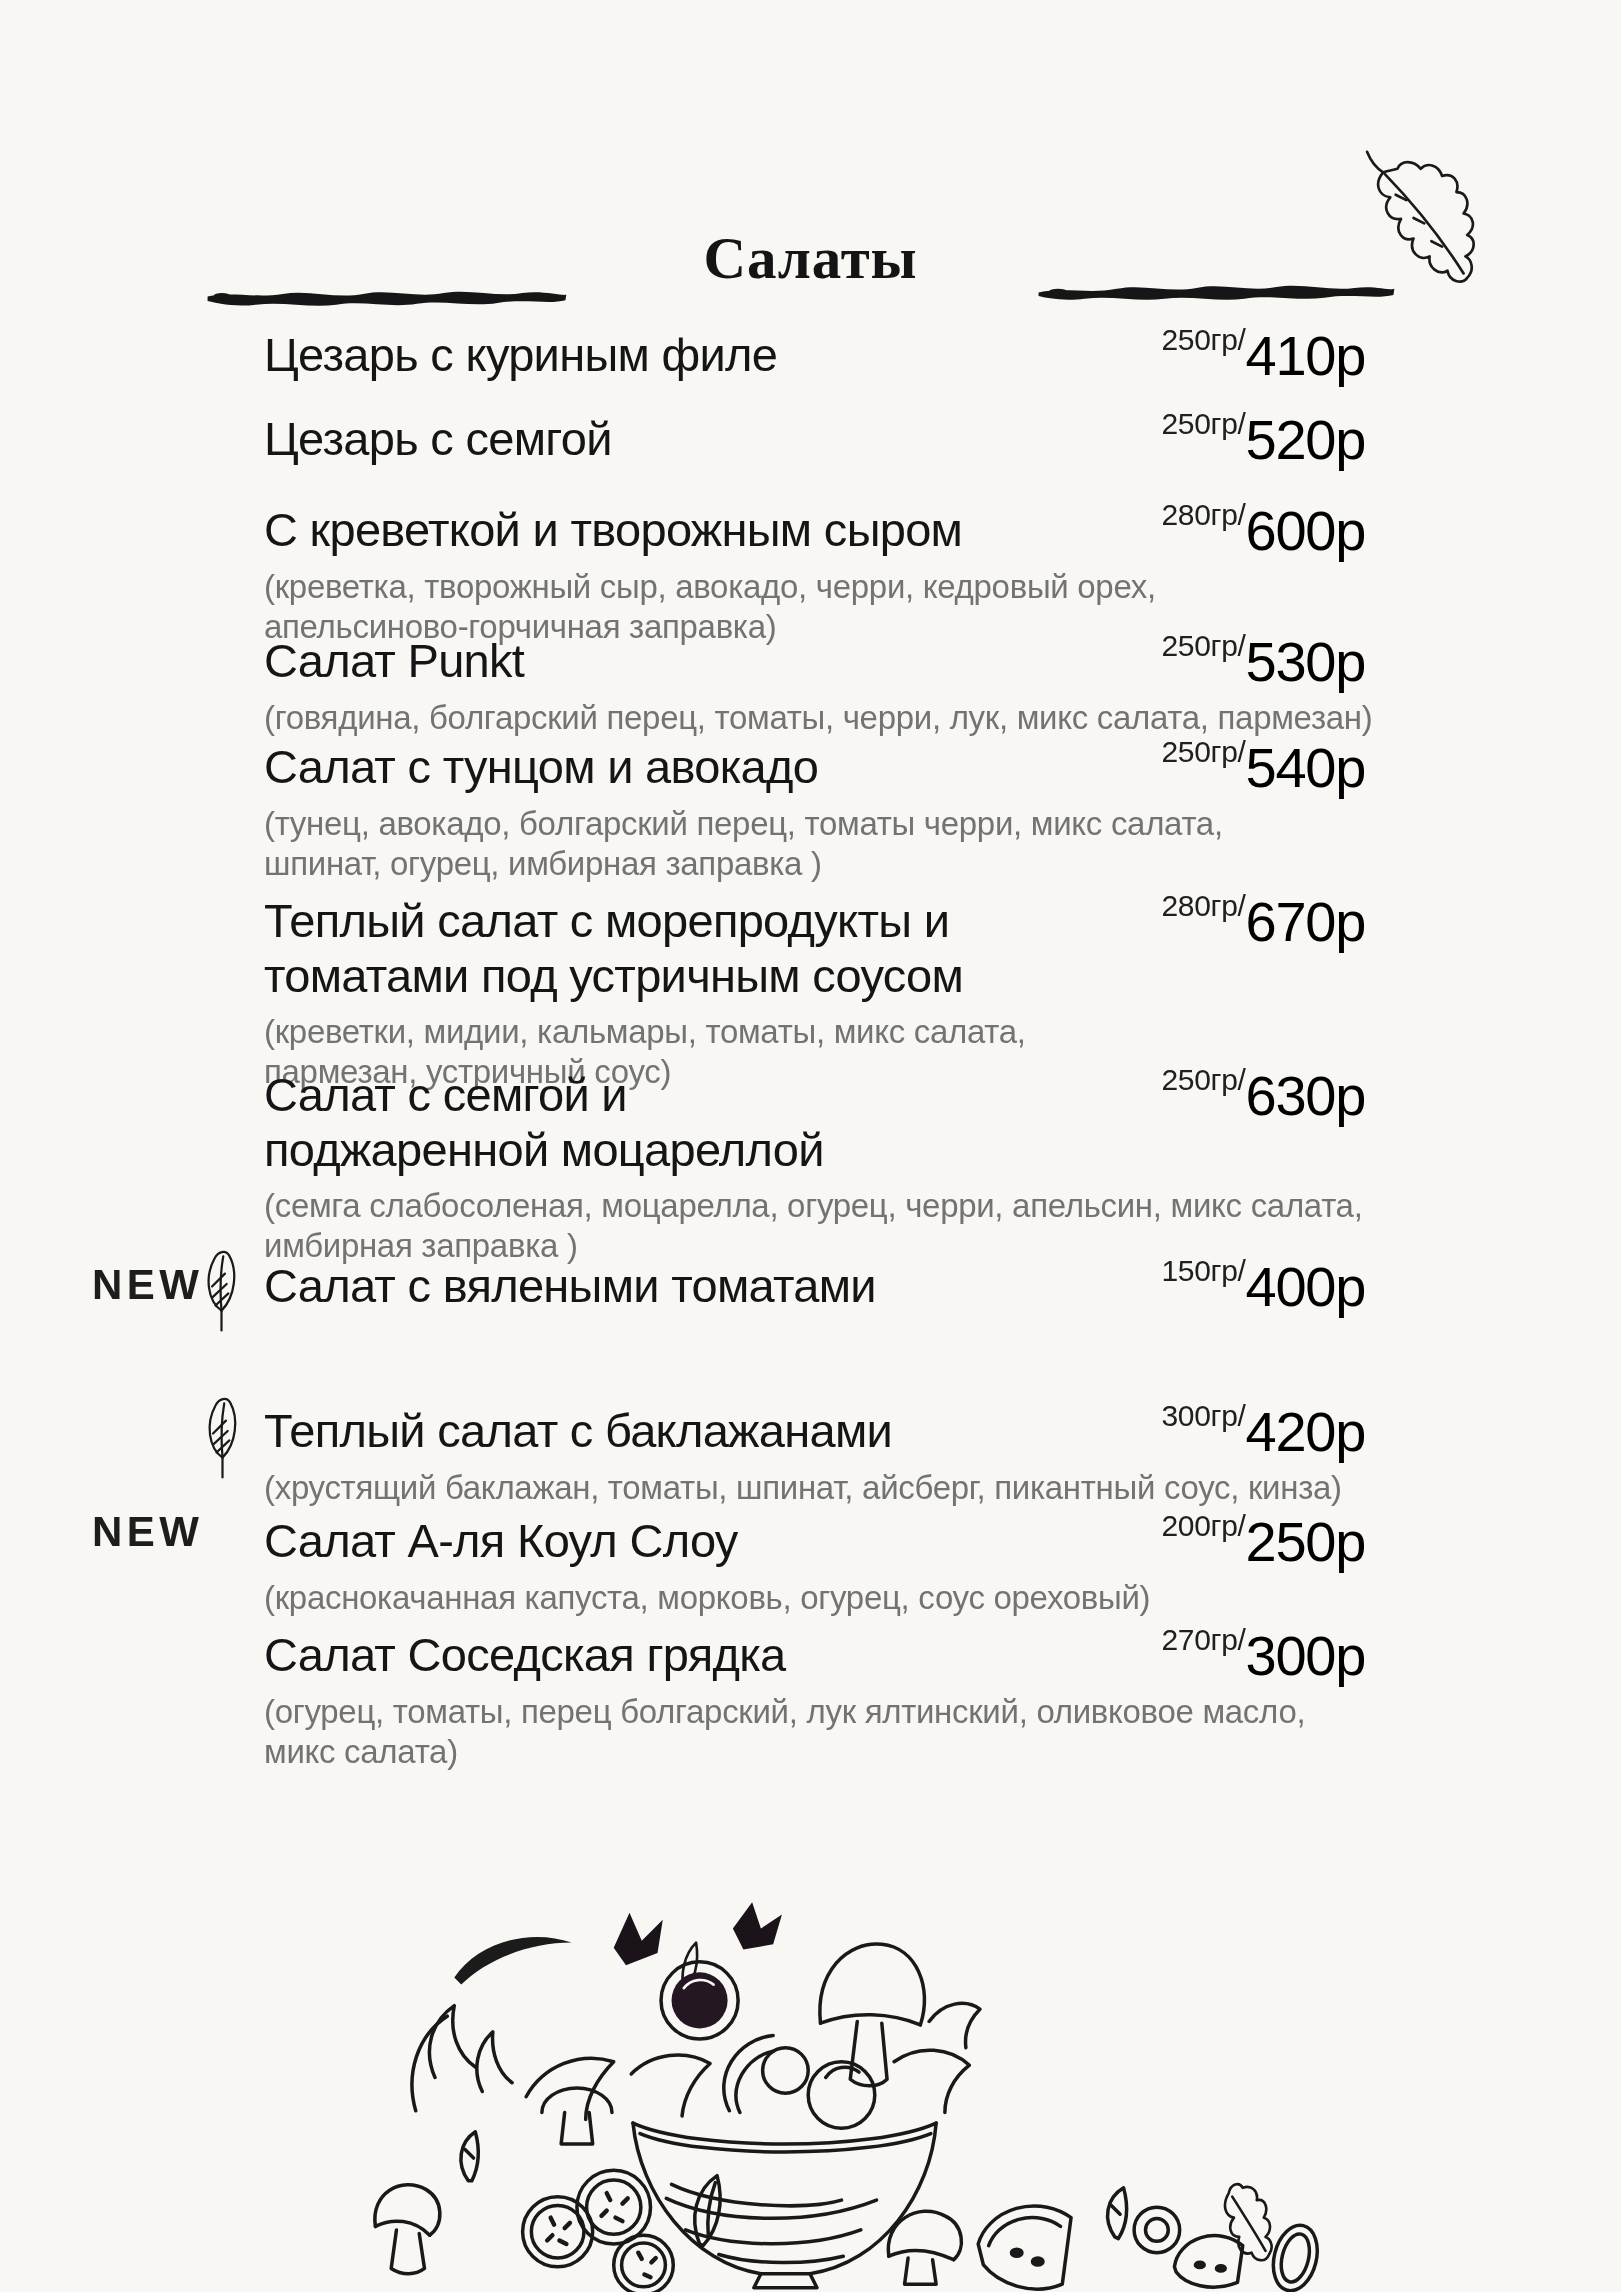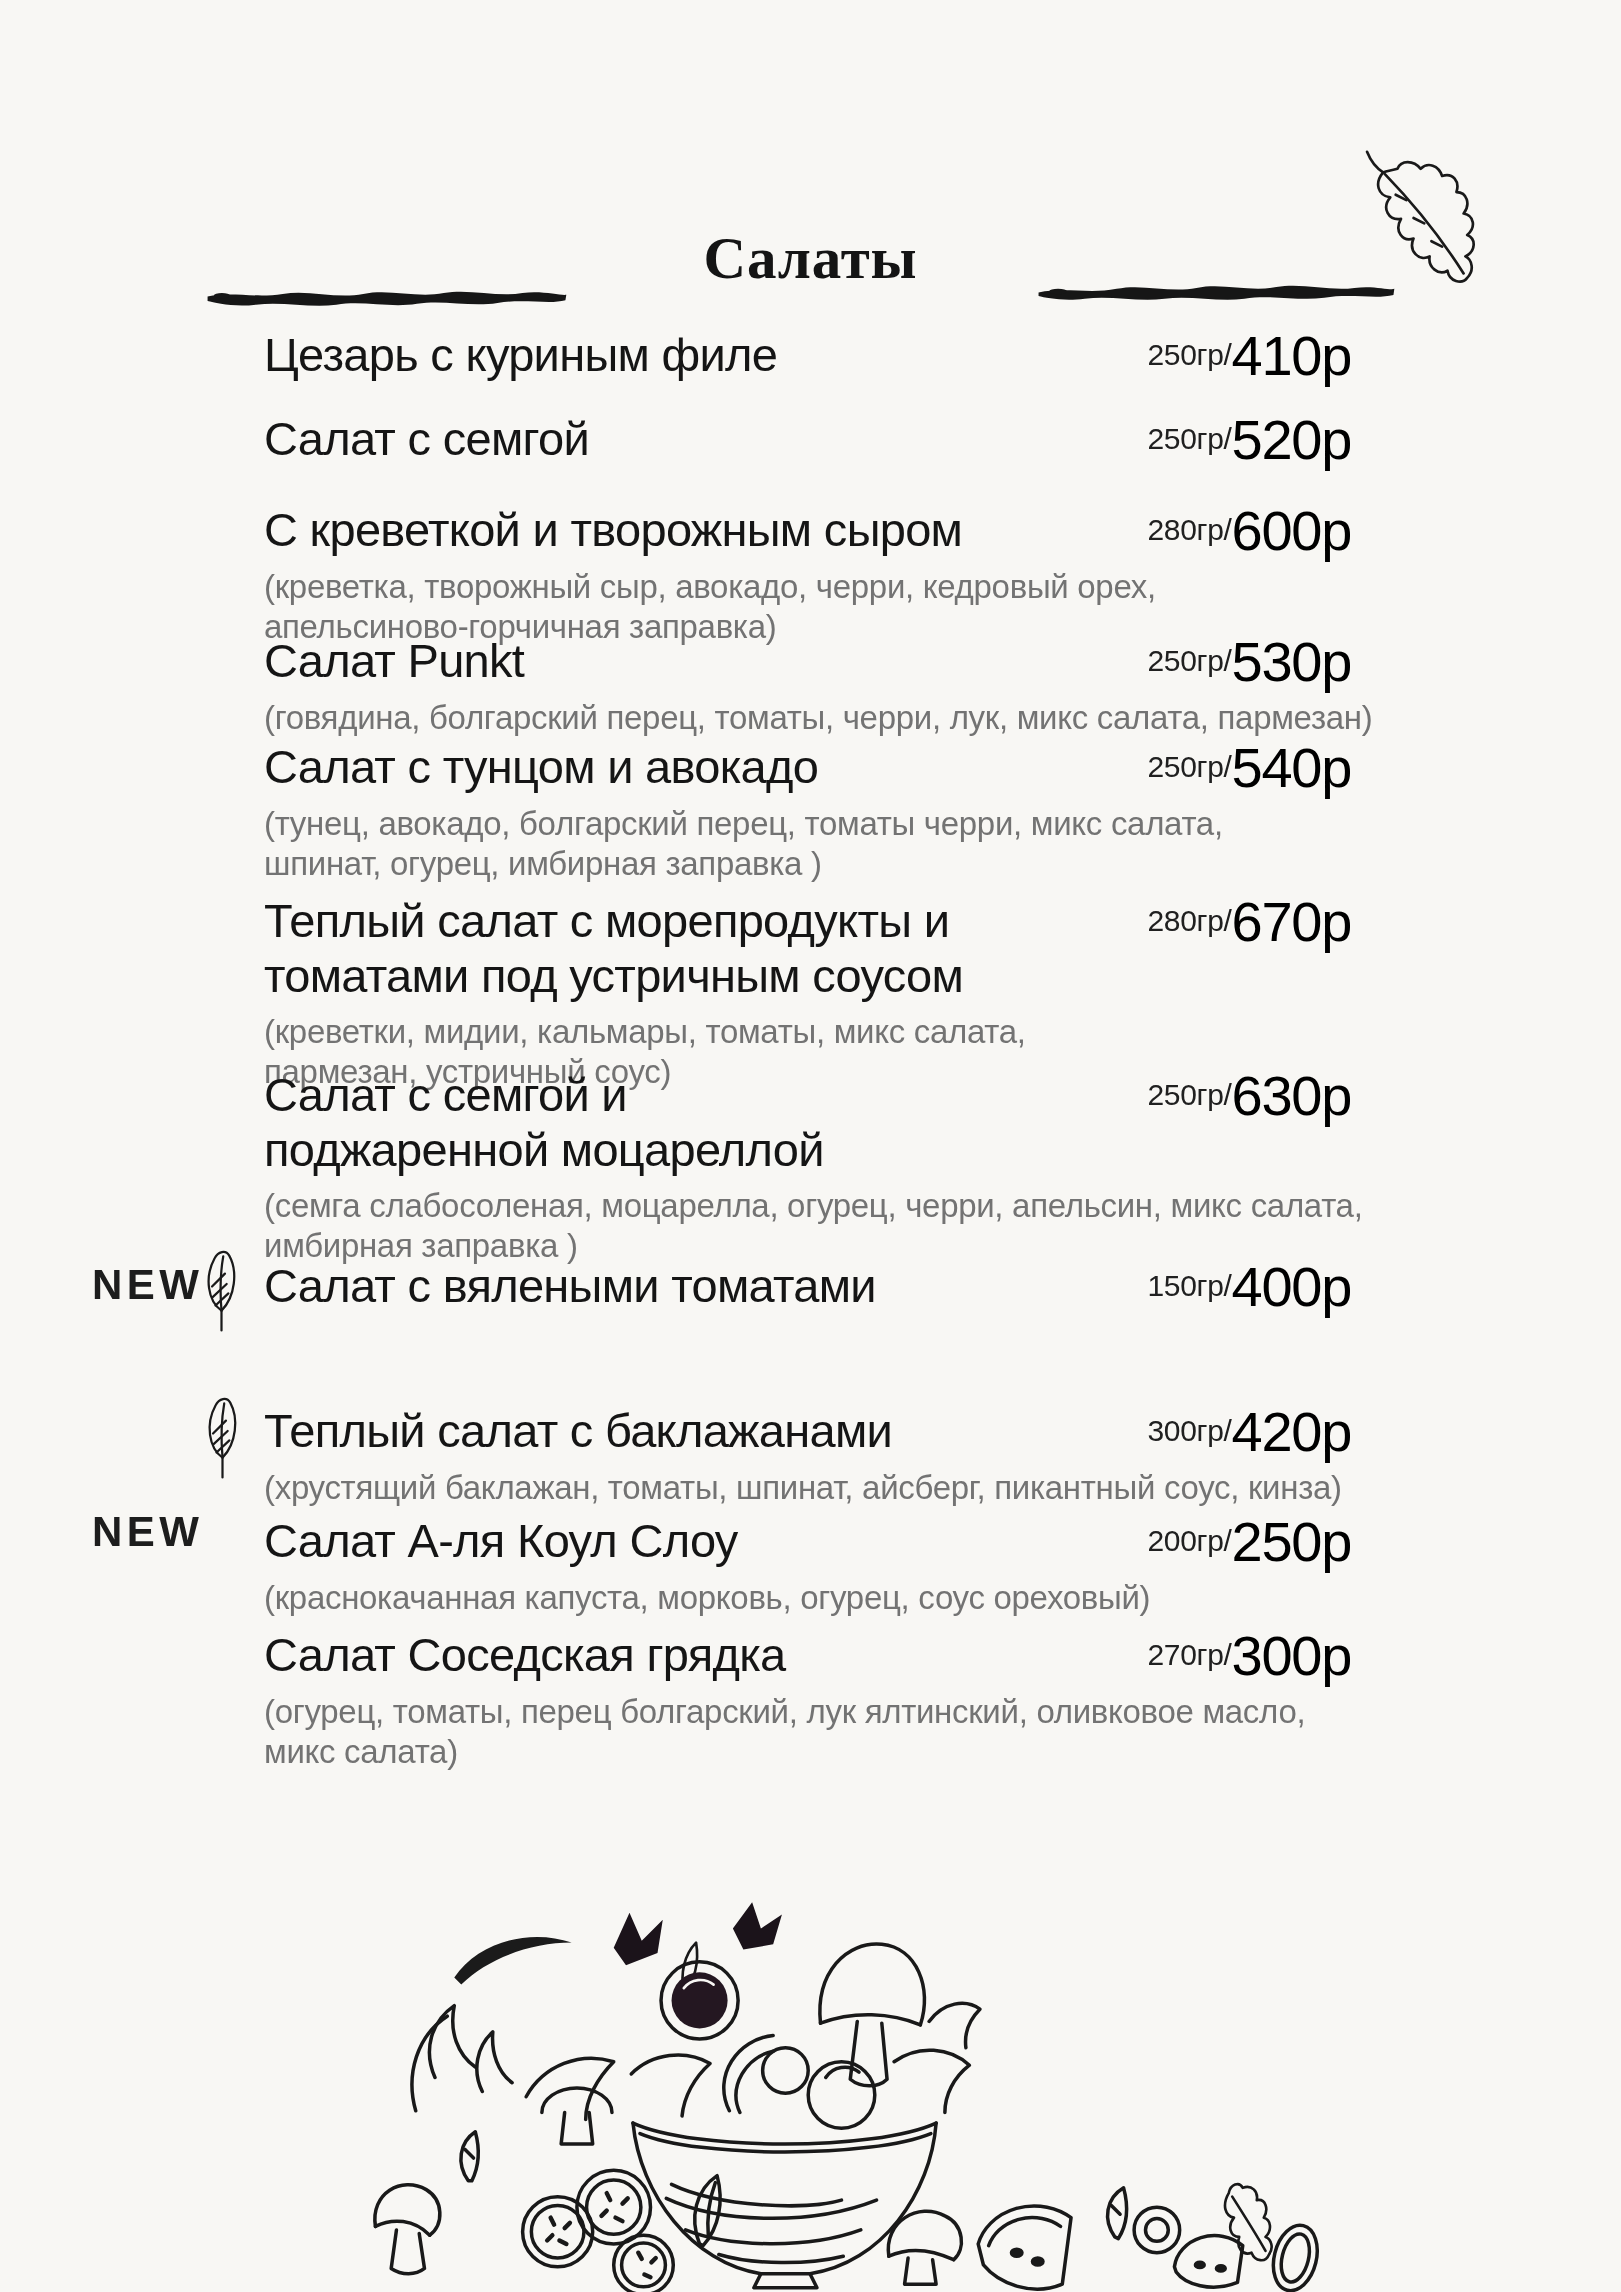--- a/index.html
+++ b/index.html
@@ -39,8 +39,8 @@
   }
   .item-desc:empty{display:none;margin:0;}
   .item-price{
-    position:absolute;top:-5.4px;right:104px;
-    display:flex;align-items:center;white-space:nowrap;
+    position:absolute;top:-5.4px;right:90px;
+    display:flex;align-items:flex-start;white-space:nowrap;
   }
   .item-weight{font-size:30px;color:#202020;letter-spacing:-0.3px;}
   .item-price-value{font-size:56px;font-weight:400;letter-spacing:-1.3px;color:#000000;}

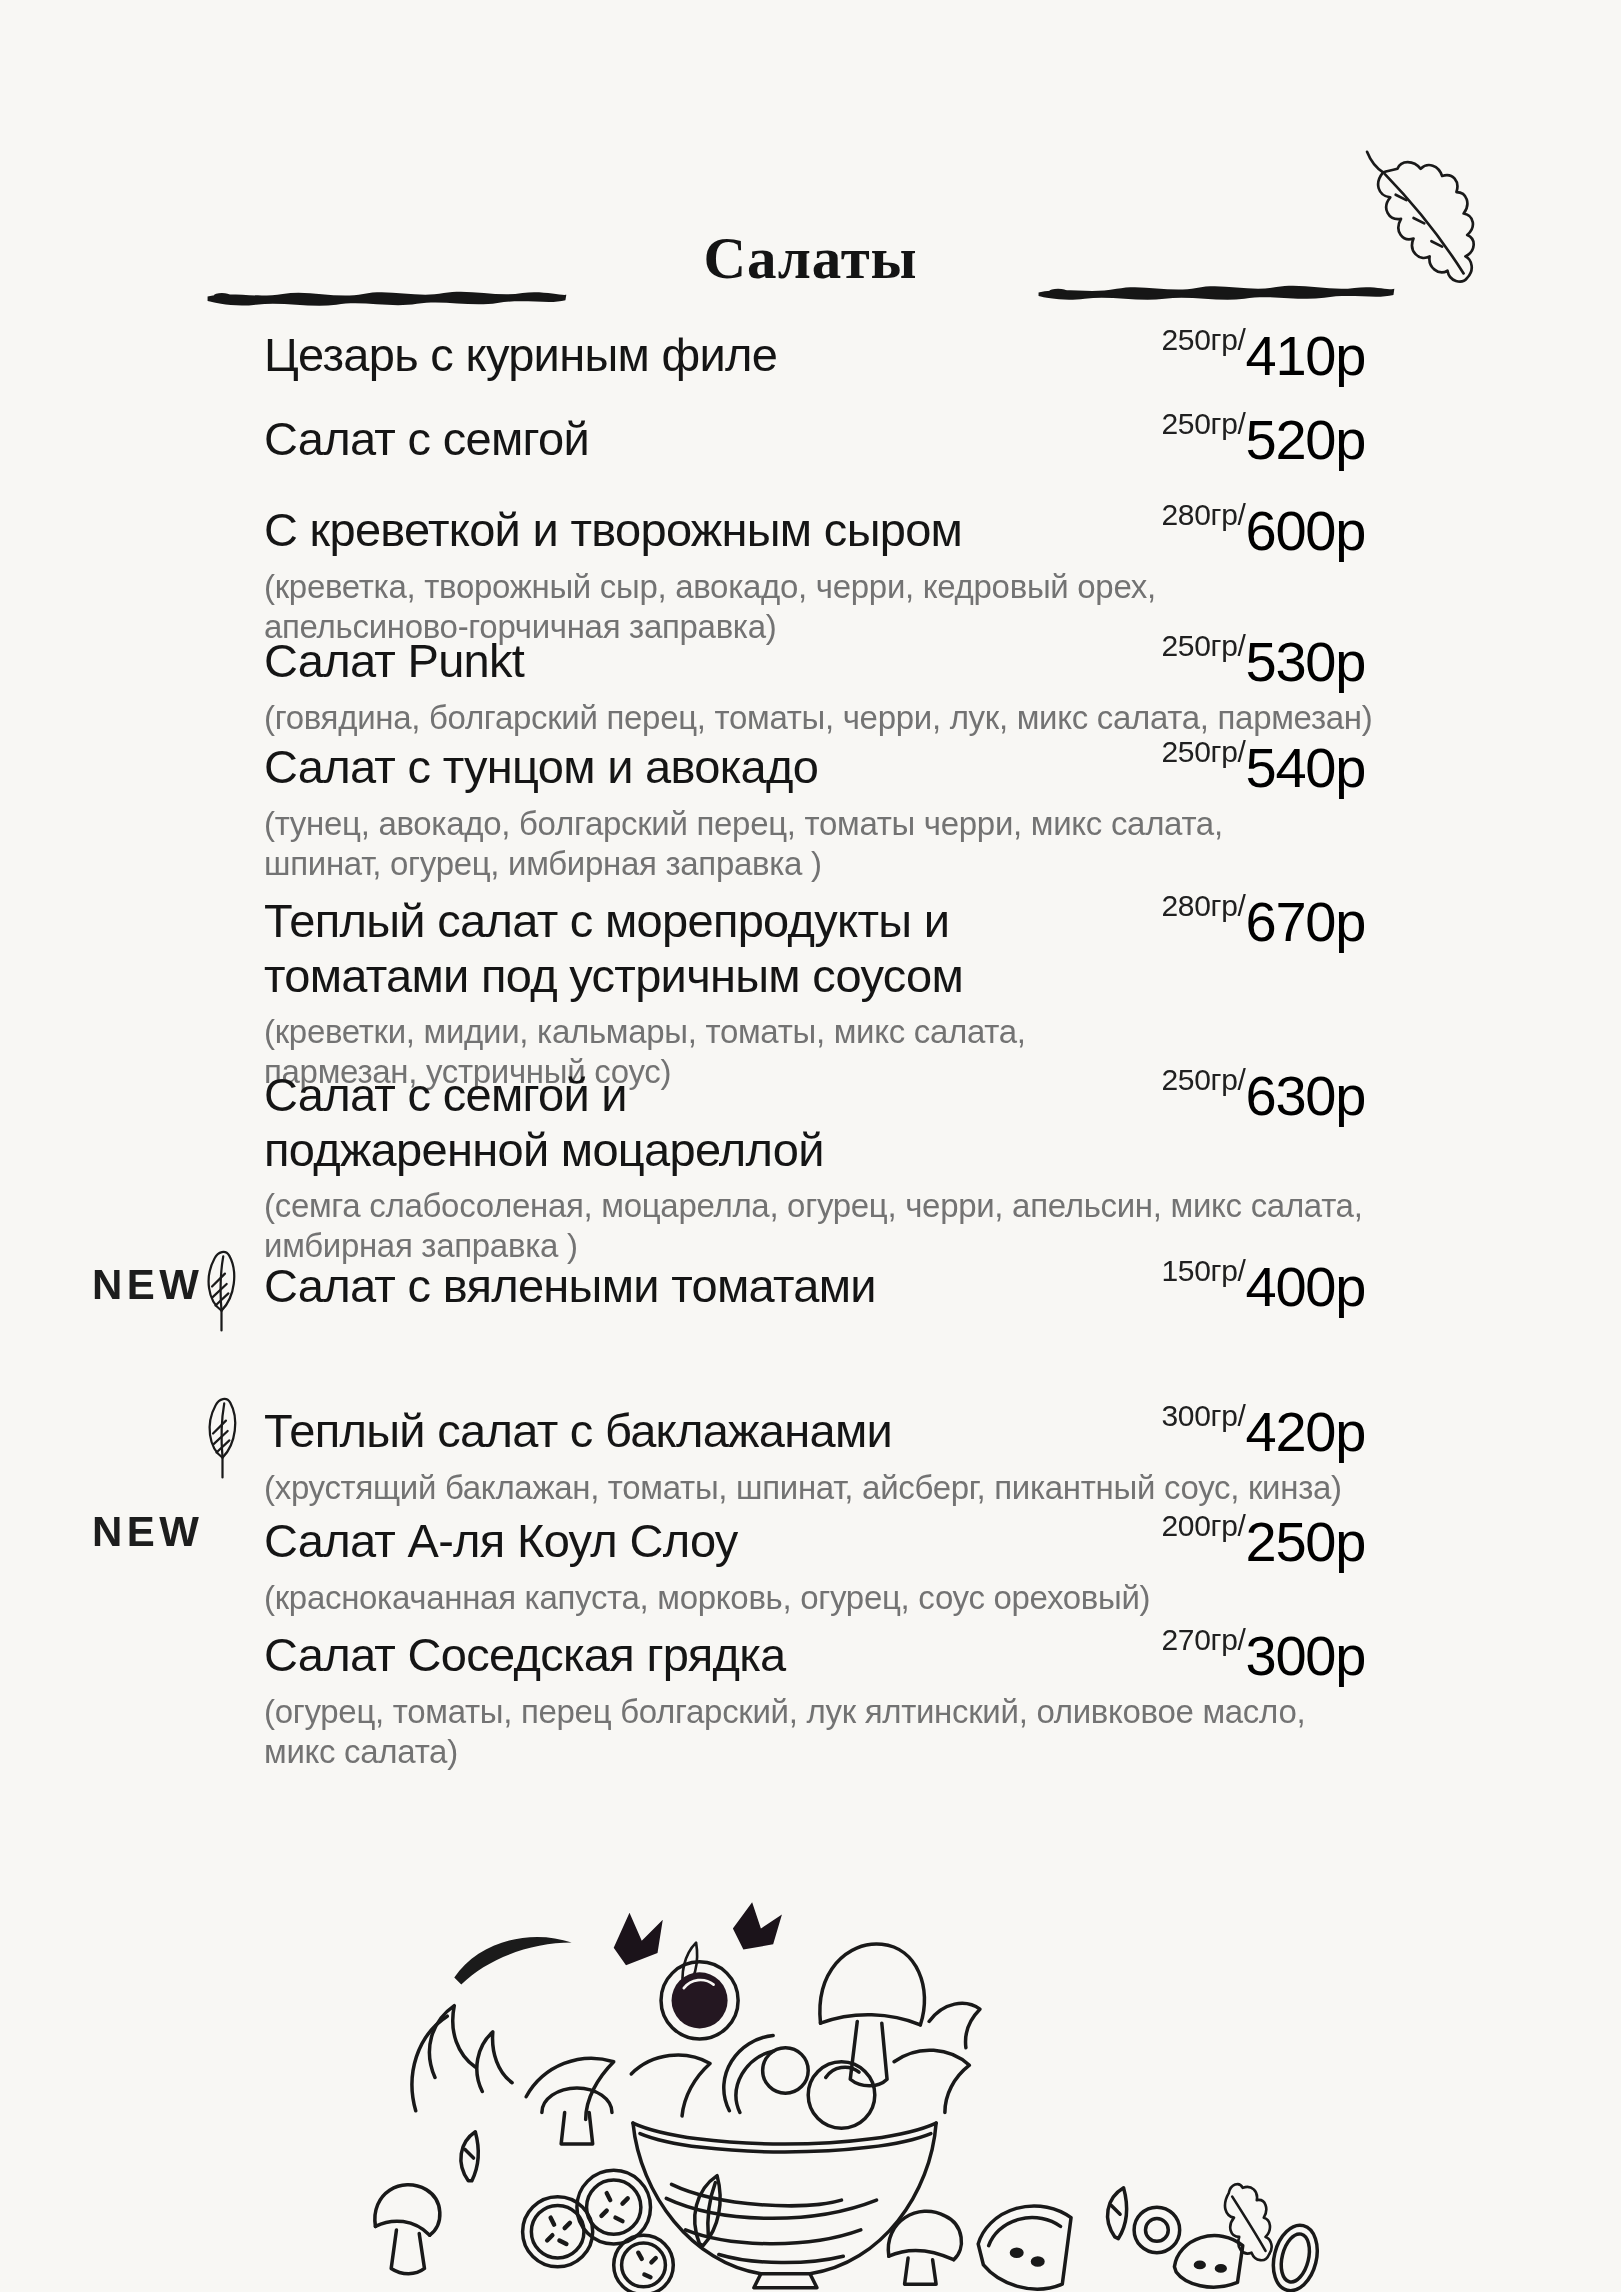--- a/index.html
+++ b/index.html
@@ -89,7 +89,7 @@
   </div>
 
   <div class="item" style="top:412px">
-    <div class="item-name">Салат с семгой</div>
+    <div class="item-name">Цезарь с семгой</div>
 
     <div class="item-price">
       <span class="item-weight">250гр/</span>

